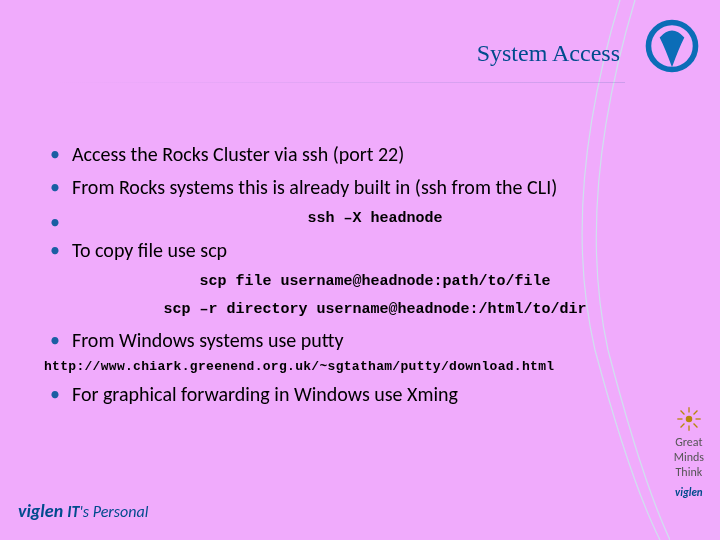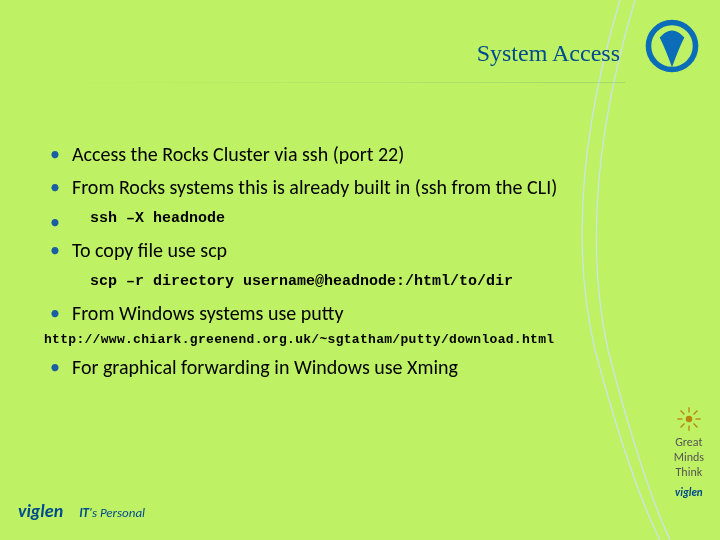--- a/index.html
+++ b/index.html
@@ -4,7 +4,7 @@
 <style>
   * { margin: 0; padding: 0; box-sizing: border-box; }
   html, body { width: 720px; height: 540px; font-family: Calibri, Arial, sans-serif; background: #fff; overflow: hidden; }
-  .slide { position: relative; width: 720px; height: 540px; background: #bef264; }
+  .slide { position: relative; width: 720px; height: 540px; background: #f0abfc; }
   .title { position: absolute; top: 40px; right: 100px; font-family: Georgia, 'Times New Roman', serif; font-size: 24px; color: #004b8d; }
   .logo-top { position: absolute; top: 18px; right: 20px; width: 56px; height: 56px; }
   .logo-top svg { width: 56px; height: 56px; }

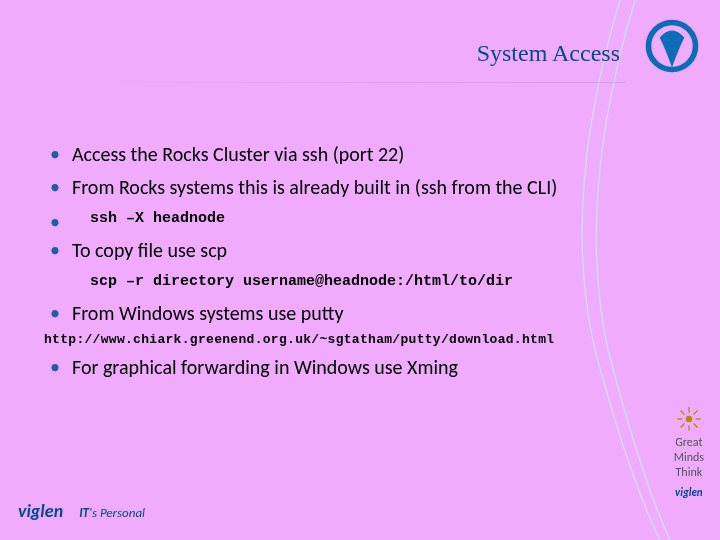--- a/index.html
+++ b/index.html
@@ -13,7 +13,7 @@
   ul.bullets { list-style: none; }
   ul.bullets > li { position: relative; padding-left: 28px; font-size: 20px; color: #000; line-height: 1.45; margin-bottom: 4px; }
   ul.bullets > li::before { content: "•"; position: absolute; left: 6px; top: 0; color: #1a5ea3; font-size: 20px; }
-  .code { font-family: "Courier New", monospace; font-size: 15px; color: #000; margin-left: 18px; margin-top: 6px; margin-bottom: 6px; white-space: pre; font-weight: bold; }
+  .code { font-family: "Courier New", monospace; font-size: 15px; color: #000; margin-left: 18px; margin-top: 6px; margin-bottom: 6px; white-space: pre; font-weight: bold; text-align: center; }
   .url { font-family: "Courier New", monospace; font-size: 13px; color: #000; margin-top: 4px; margin-bottom: 6px; font-weight: bold; letter-spacing: 0.3px; }
   .curve { position: absolute; top: 0; right: 50px; width: 120px; height: 540px; pointer-events: none; }
   .curve svg { width: 100%; height: 100%; }

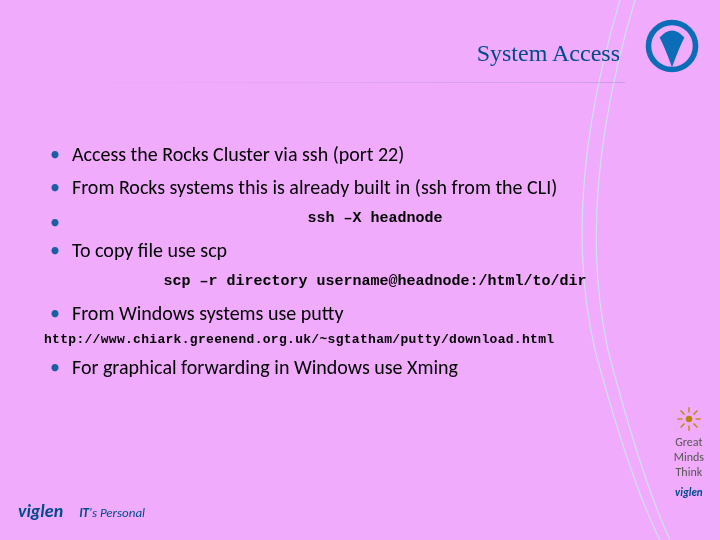--- a/index.html
+++ b/index.html
@@ -55,6 +55,7 @@
         <div class="code">ssh –X headnode</div>
       </li>
       <li><span>To copy file use scp</span>
+        <div class="code">scp file username@headnode:path/to/file</div>
         <div class="code">scp –r directory username@headnode:/html/to/dir</div>
       </li>
       <li><span>From Windows systems use putty</span></li>

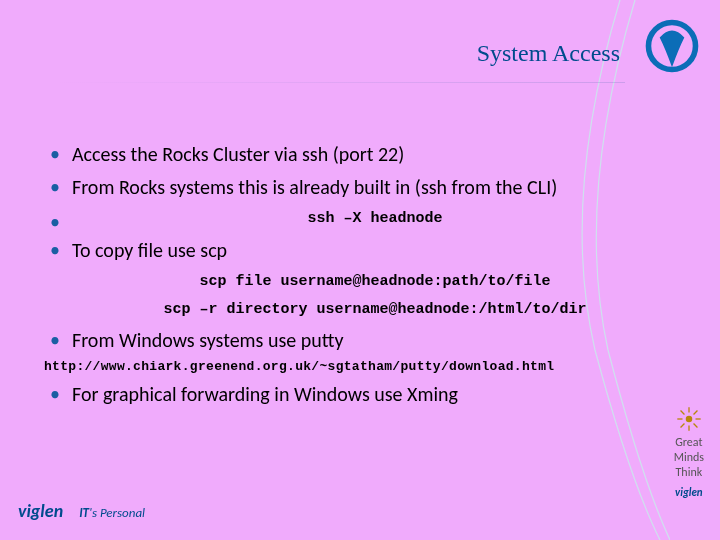--- a/index.html
+++ b/index.html
@@ -22,7 +22,7 @@
   .brand-right .word { display: block; font-size: 12px; color: #555; }
   .brand-right .vlogo { margin-top: 6px; font-style: italic; font-weight: bold; color: #004b8d; font-size: 11px; }
   .footer-logo { position: absolute; left: 18px; bottom: 18px; font-style: italic; font-weight: bold; color: #004b8d; font-size: 18px; display: flex; align-items: baseline; }
-  .footer-logo .tag { font-weight: normal; color: #004b8d; font-size: 13px; margin-left: 16px; }
+  .footer-logo .tag { font-weight: normal; color: #004b8d; font-size: 16px; margin-left: 4px; }
   .footer-logo .tag .it { font-weight: bold; }
 </style>
 </head>

